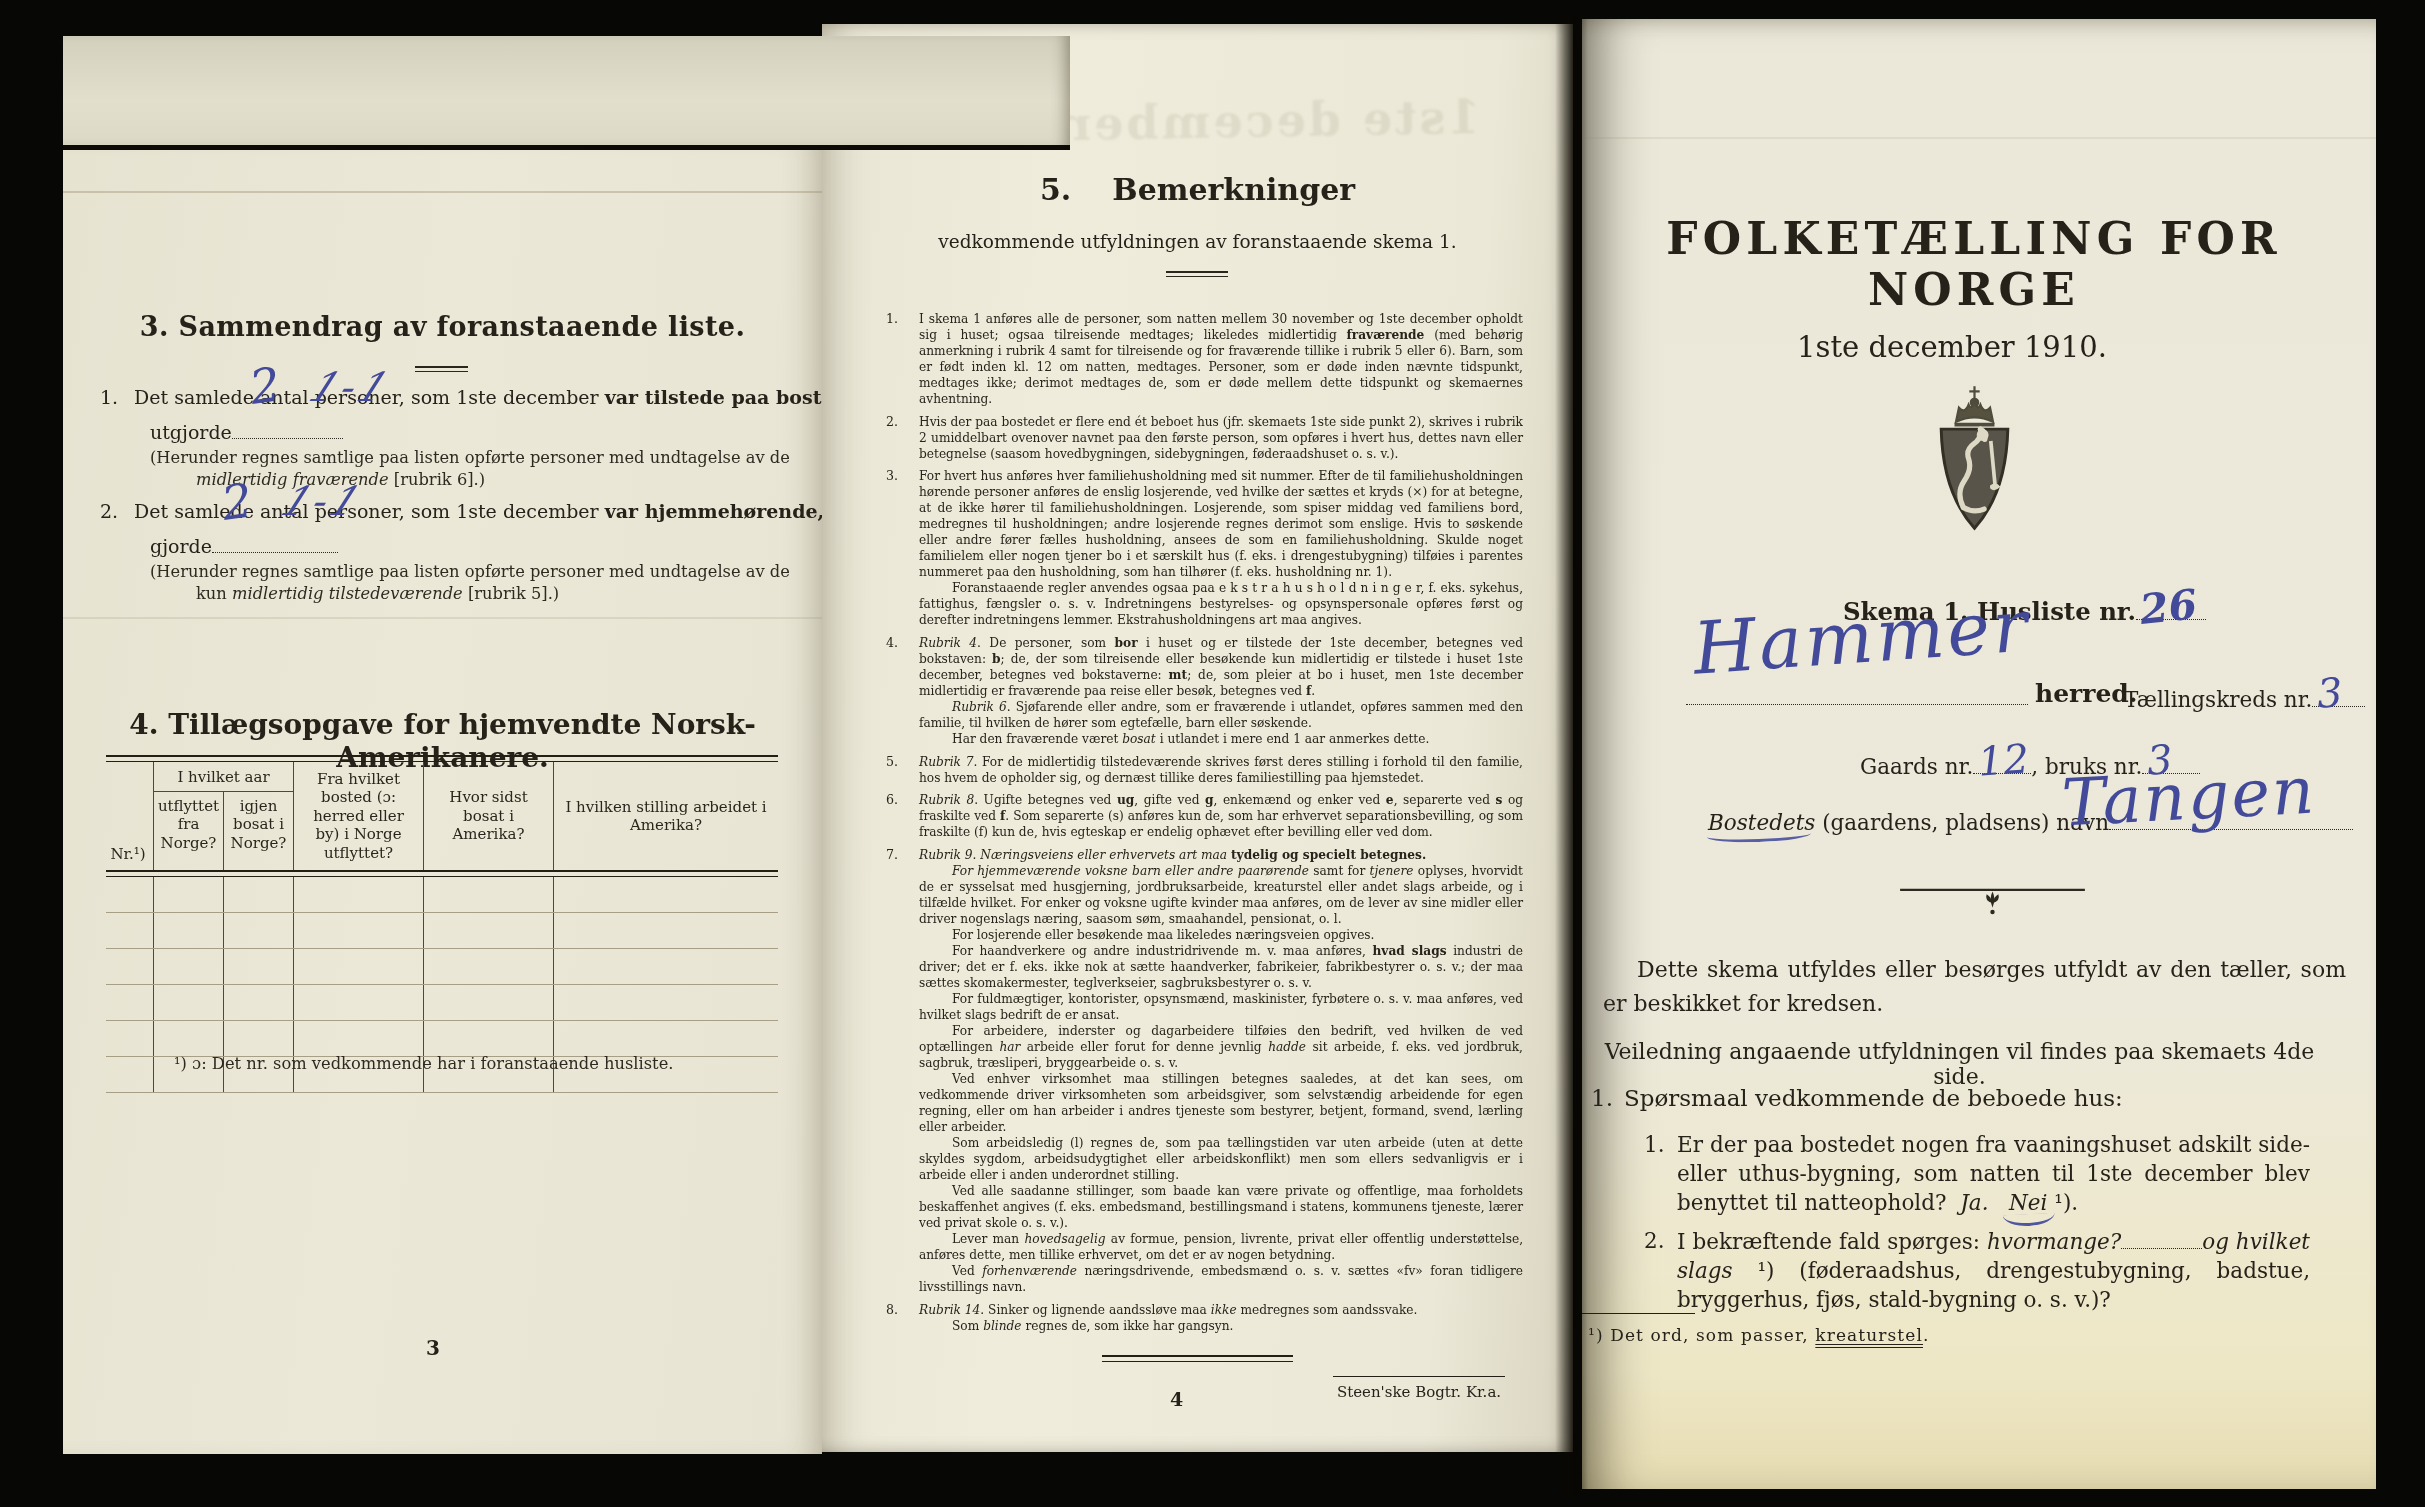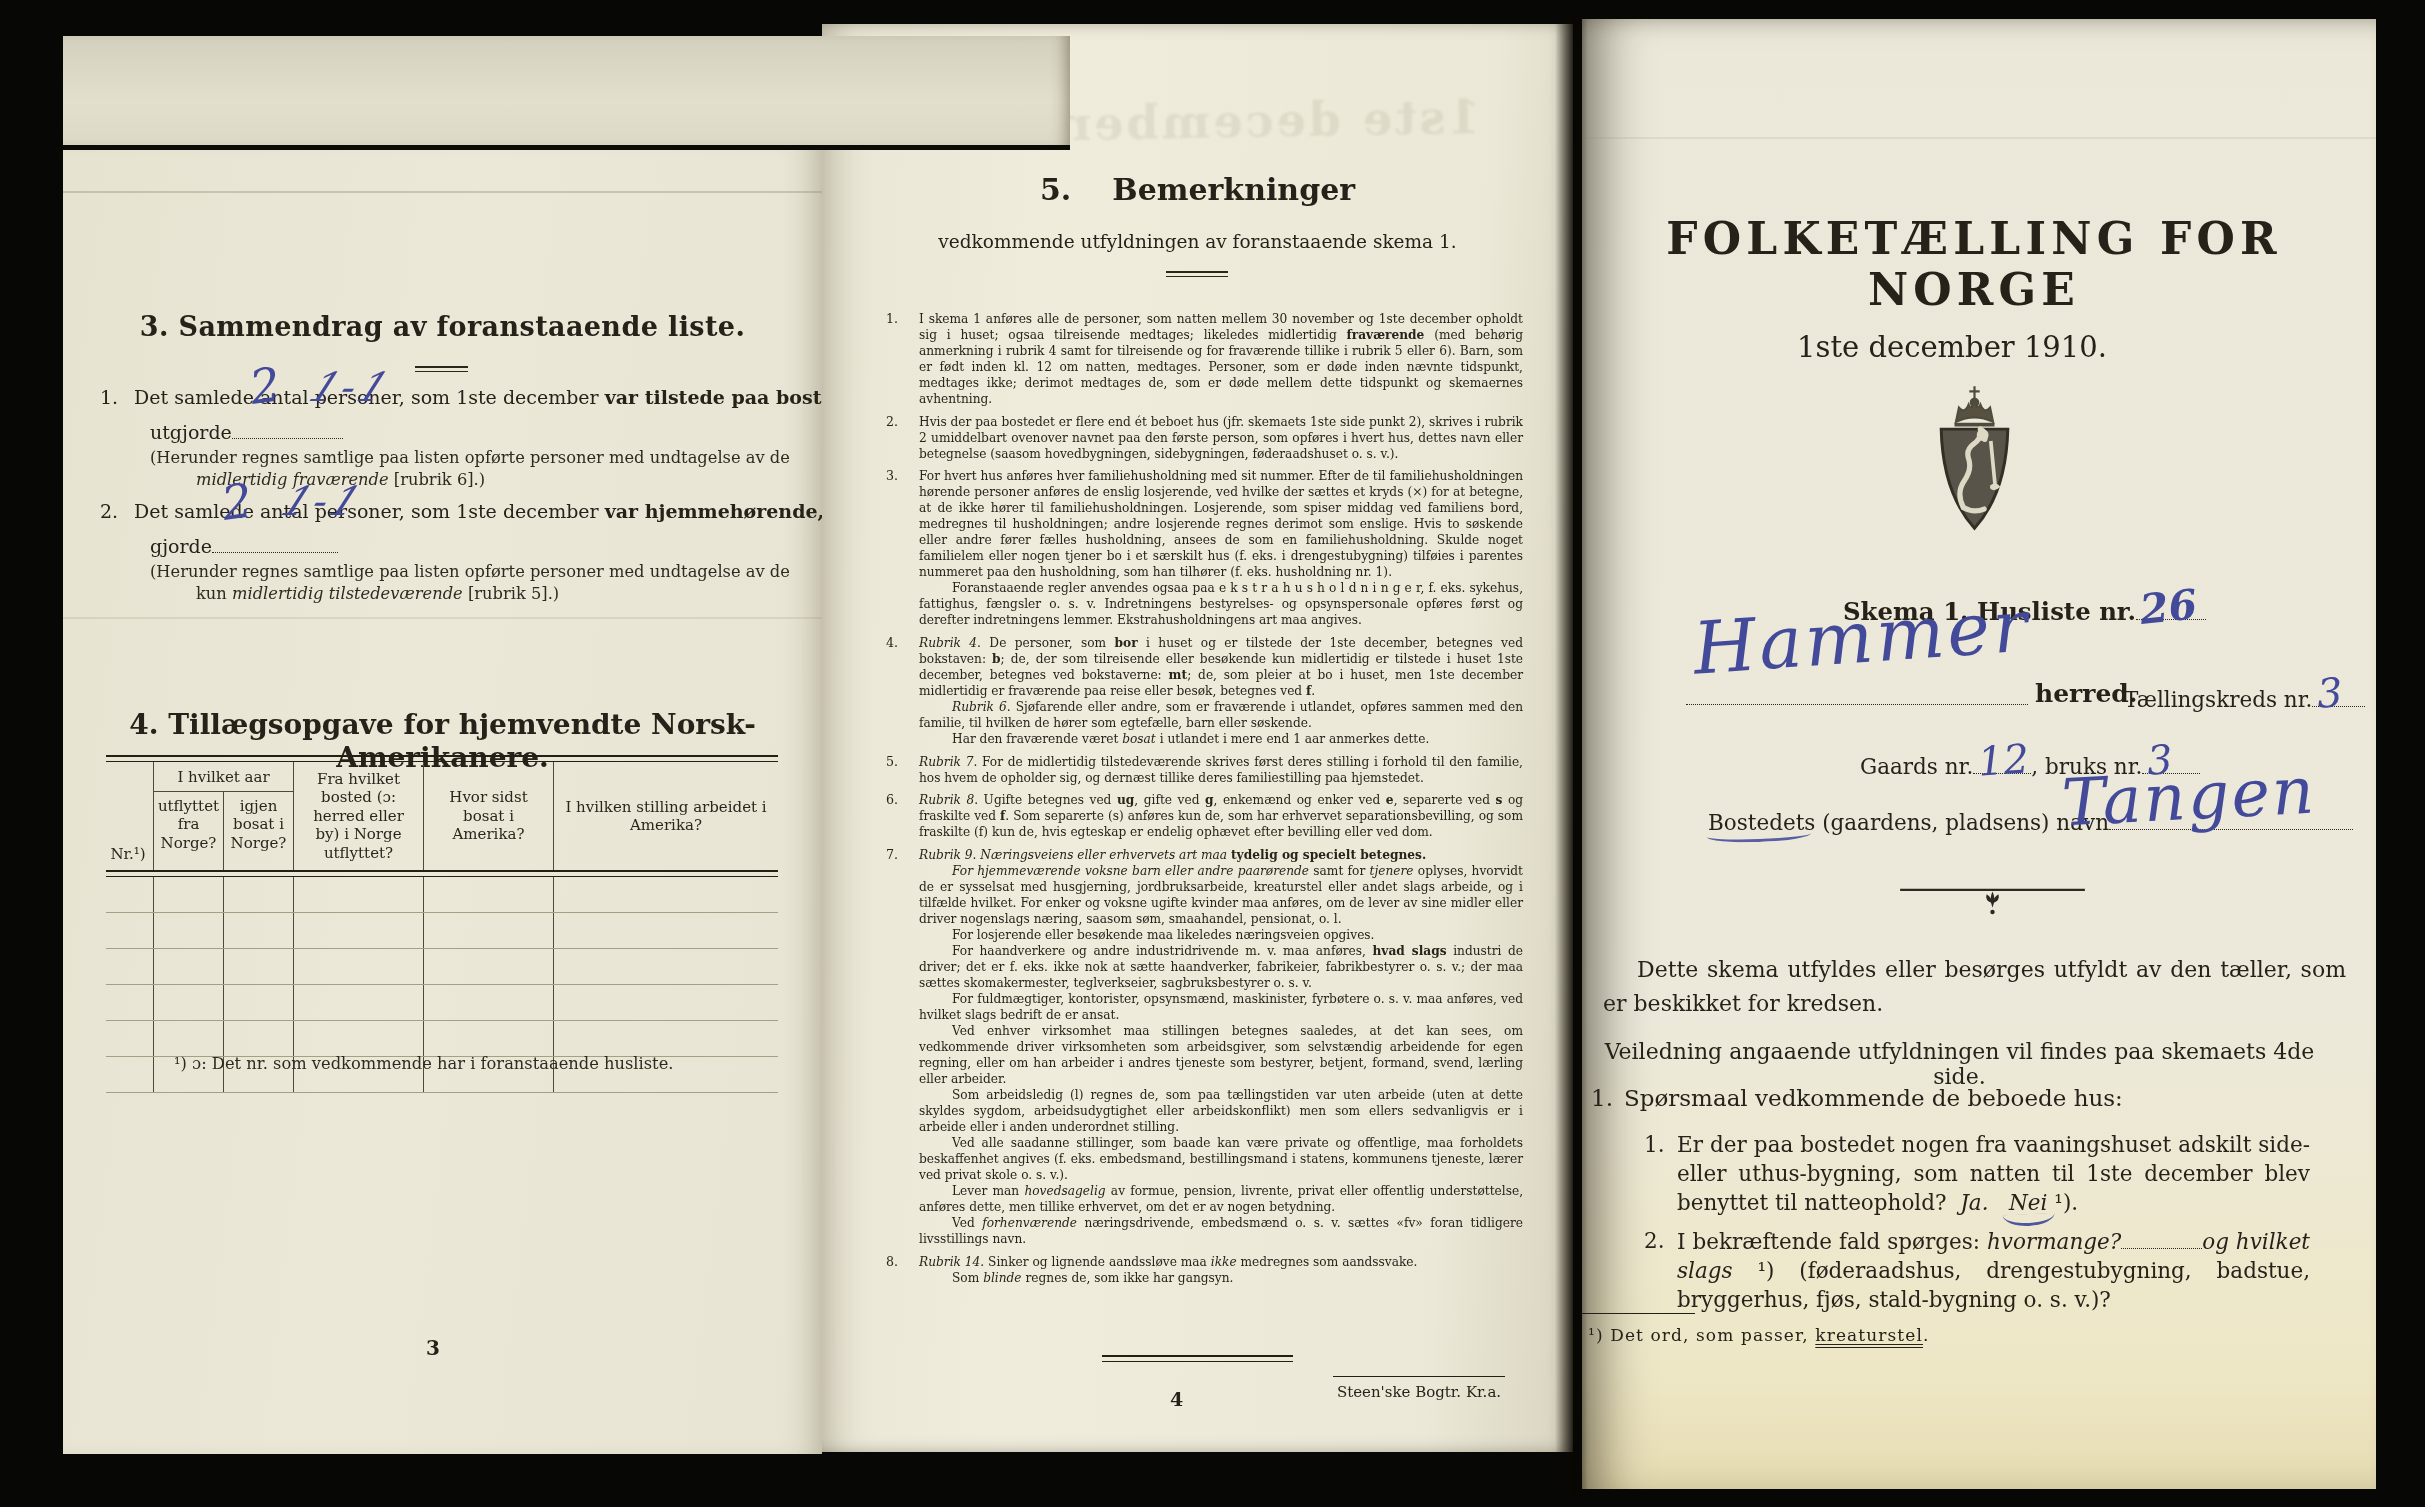--- a/index.html
+++ b/index.html
@@ -102,7 +102,7 @@
   #bosted{left:126px;top:788px;font-size:21.5px;white-space:nowrap;}
   #bosted .dots{width:244px;}
   #tangen{left:480px;top:740px;font-size:65px;transform:rotate(-3deg);letter-spacing:2.2px;white-space:nowrap;}
-  .swash-under{position:relative;display:inline-block;}
+  .swash-under{position:relative;display:inline-block;font-style:italic;}
   .swash-under::after{content:"";position:absolute;left:-1.5px;right:4.4px;bottom:-7.4px;height:7.4px;
     border-bottom:3.7px solid #3f479b;border-radius:0 0 90% 90%/0 0 120% 120%;transform:rotate(-2deg);opacity:.85;}
   #fleuron{left:318px;top:865px;}

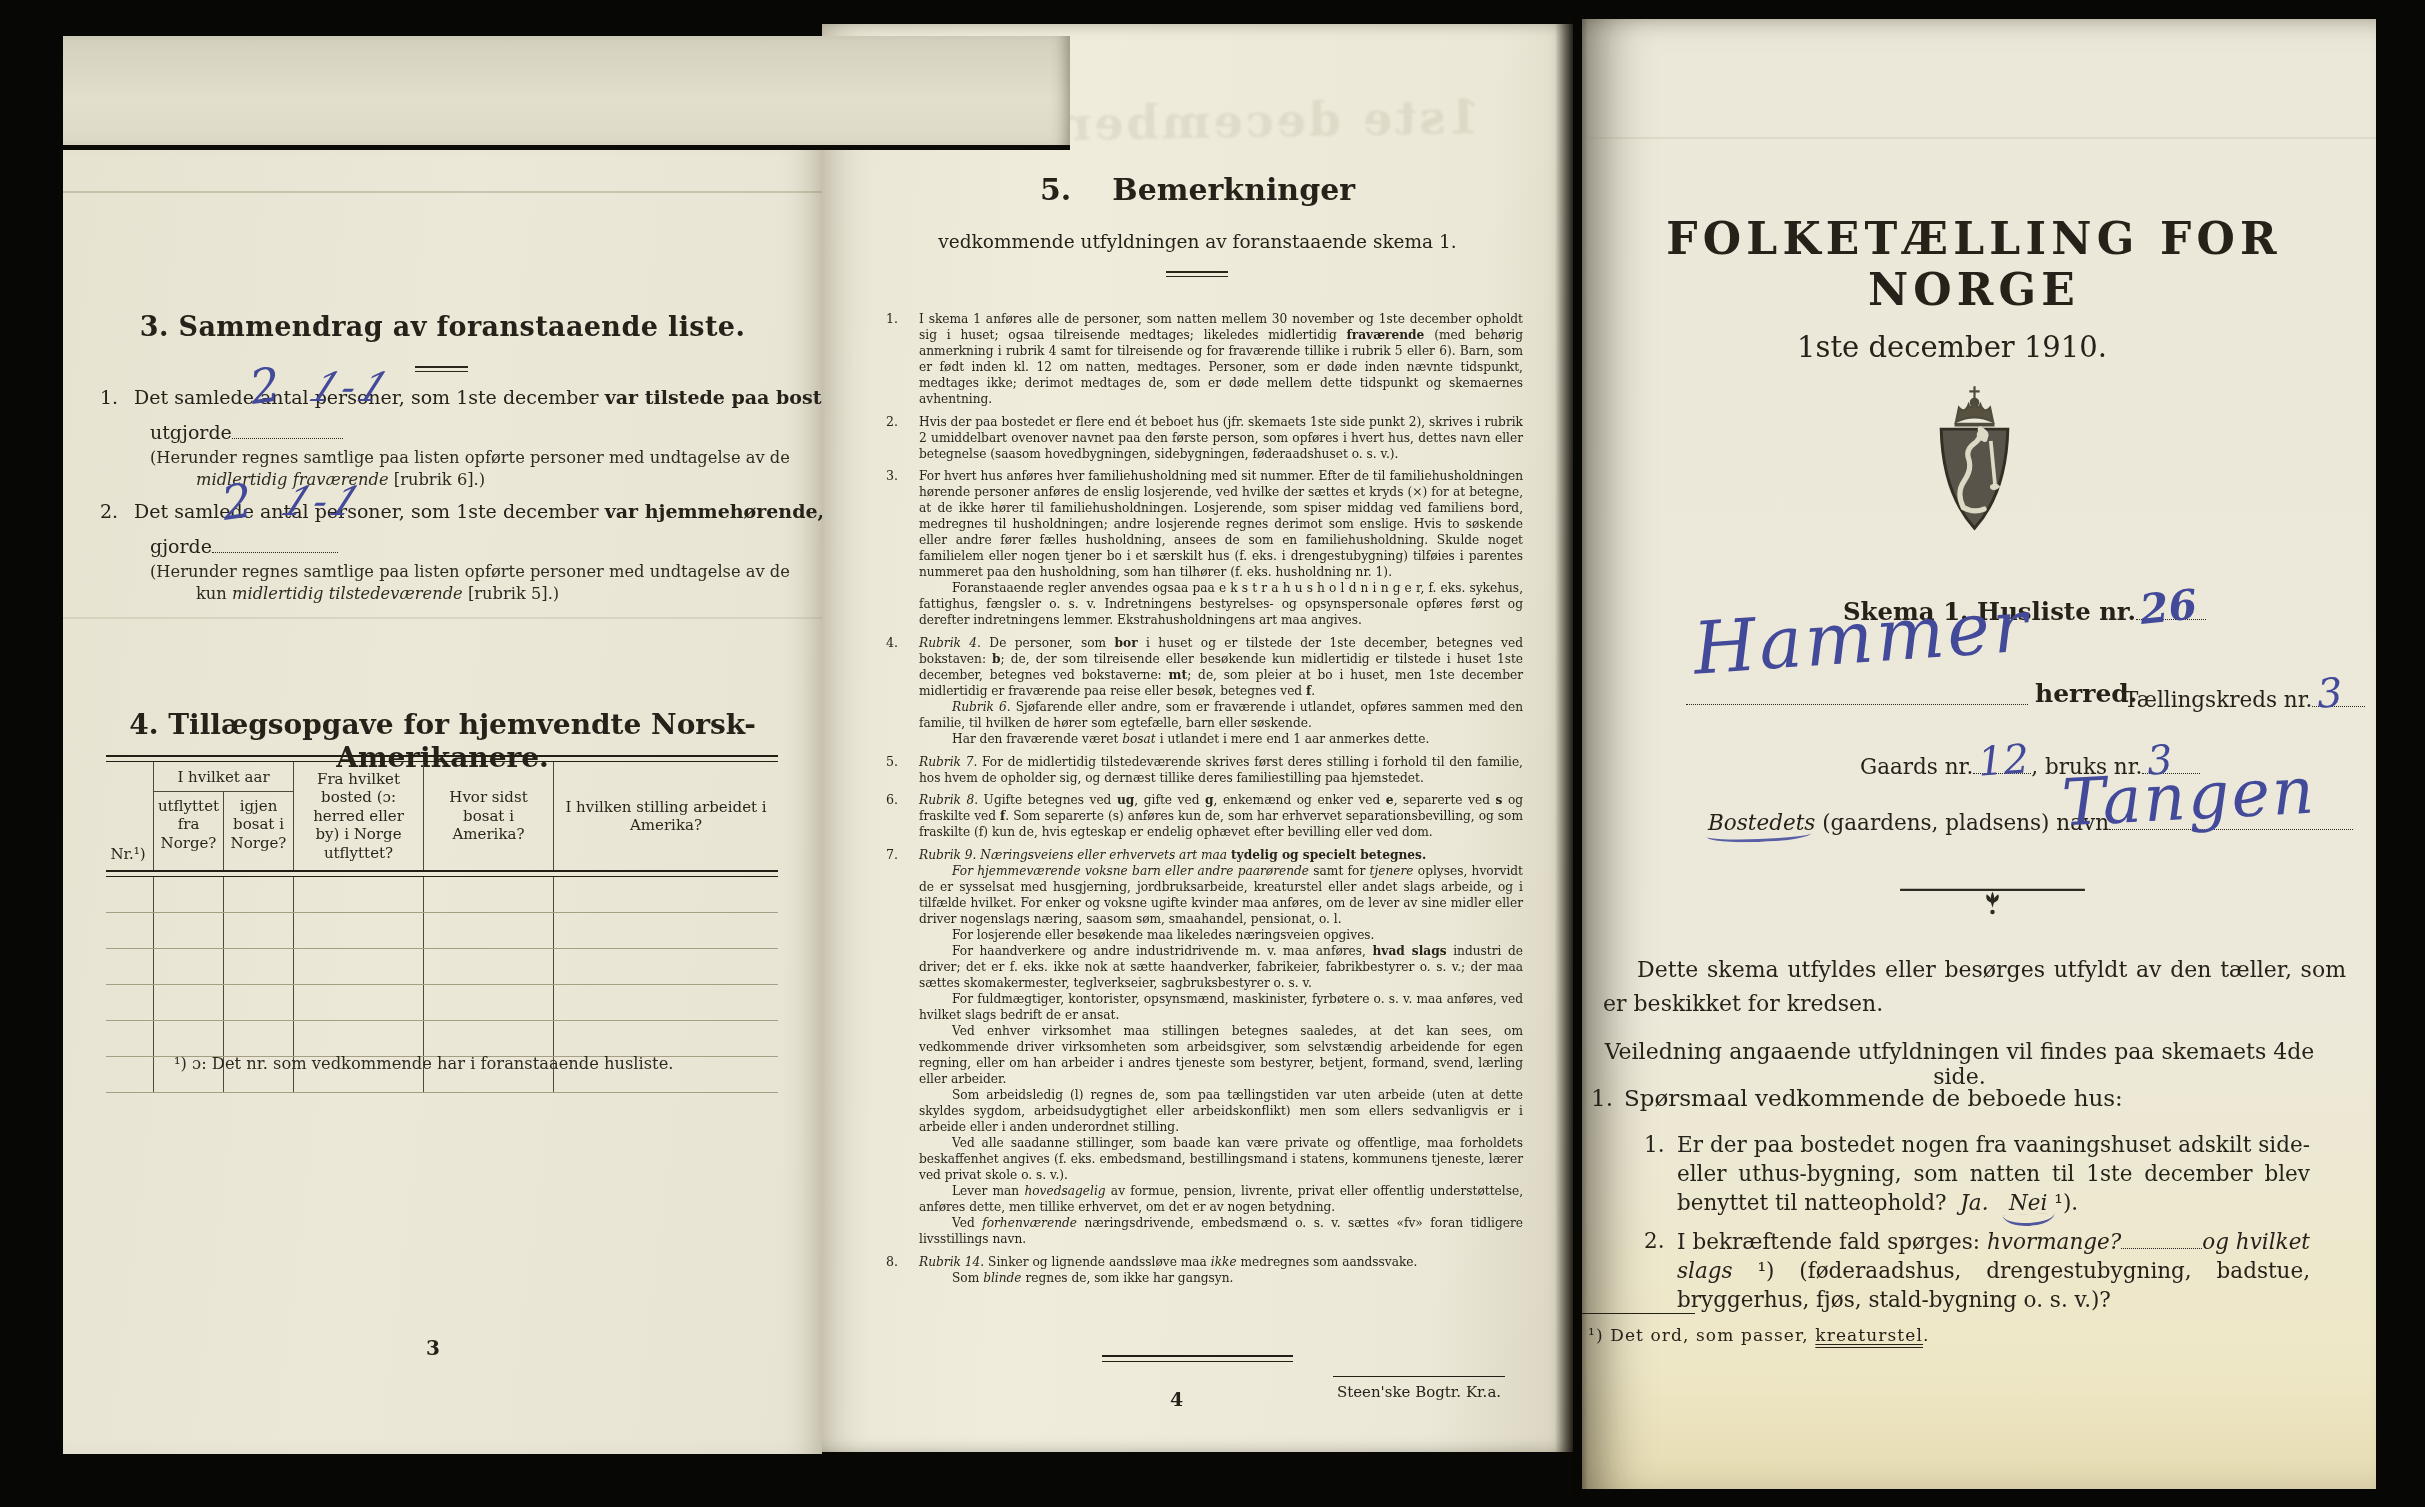--- a/index.html
+++ b/index.html
@@ -274,6 +274,7 @@
             <p class="rpara">For losjerende eller besøkende maa likeledes næringsveien opgives.</p>
             <p class="rpara">For haandverkere og andre industridrivende m. v. maa anføres, <b>hvad slags</b> industri de driver; det er f. eks. ikke nok at sætte haandverker, fabrikeier, fabrikbestyrer o. s. v.; der maa sættes skomakermester, teglverkseier, sagbruksbestyrer o. s. v.</p>
             <p class="rpara">For fuldmægtiger, kontorister, opsynsmænd, maskinister, fyrbøtere o. s. v. maa anføres, ved hvilket slags bedrift de er ansat.</p>
+            <p class="rpara">For arbeidere, inderster og dagarbeidere tilføies den bedrift, ved hvilken de ved optællingen <i>har</i> arbeide eller forut for denne jevnlig <i>hadde</i> sit arbeide, f. eks. ved jordbruk, sagbruk, træsliperi, bryggearbeide o. s. v.</p>
             <p class="rpara">Ved enhver virksomhet maa stillingen betegnes saaledes, at det kan sees, om vedkommende driver virksomheten som arbeidsgiver, som selvstændig arbeidende for egen regning, eller om han arbeider i andres tjeneste som bestyrer, betjent, formand, svend, lærling eller arbeider.</p>
             <p class="rpara">Som arbeidsledig (l) regnes de, som paa tællingstiden var uten arbeide (uten at dette skyldes sygdom, arbeidsudygtighet eller arbeidskonflikt) men som ellers sedvanligvis er i arbeide eller i anden underordnet stilling.</p>
             <p class="rpara">Ved alle saadanne stillinger, som baade kan være private og offentlige, maa forholdets beskaffenhet angives (f. eks. embedsmand, bestillingsmand i statens, kommunens tjeneste, lærer ved privat skole o. s. v.).</p>

